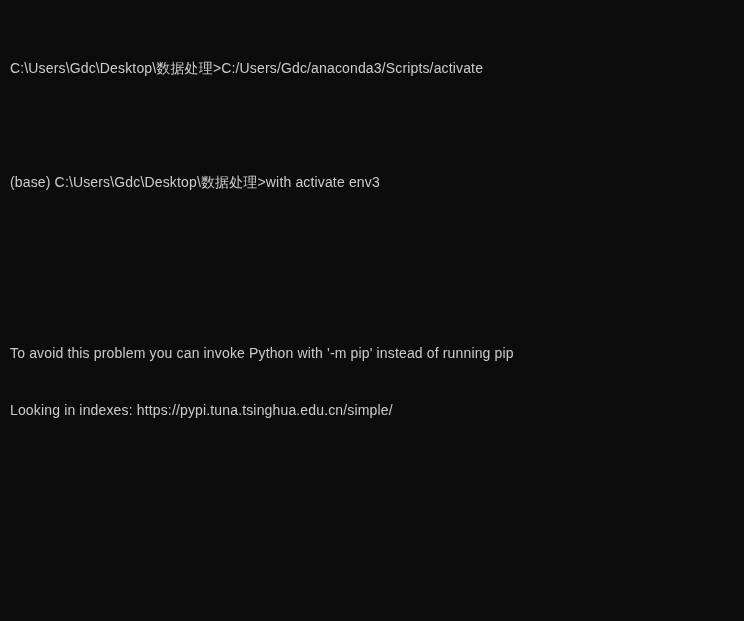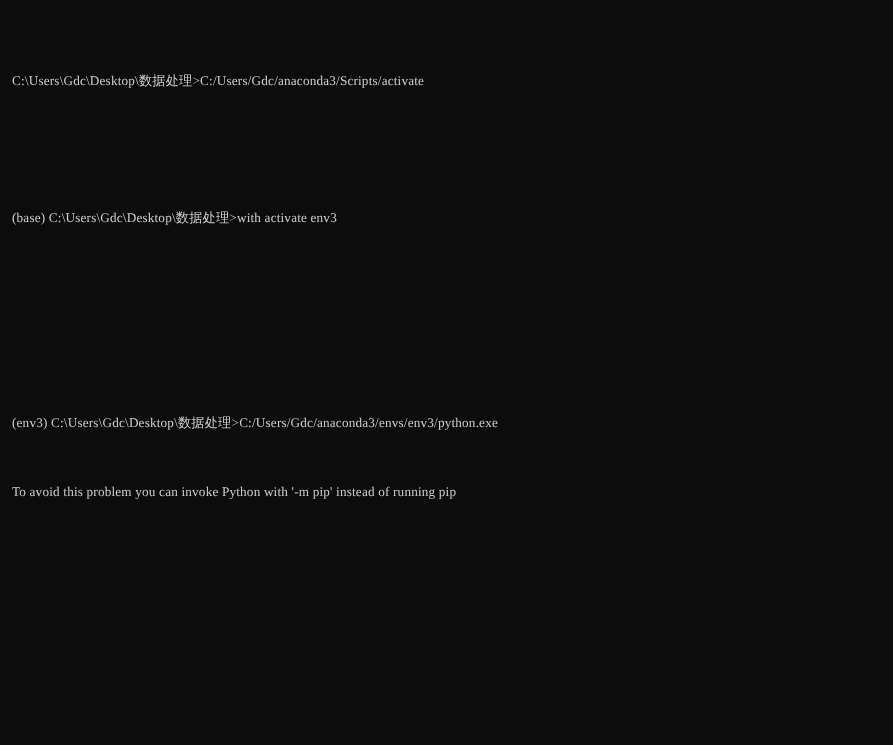--- a/index.html
+++ b/index.html
@@ -13,8 +13,8 @@
     width:744px;height:621px;
     background:#0c0c0c;
     color:#cccccc;
-    font-family:Liberation Serif, serif;
-    font-size:11px;
+    font-family:Liberation Sans, sans-serif;
+    font-size:14px;
     line-height:19px;
     padding:2px 0 0 10px;
     white-space:pre;

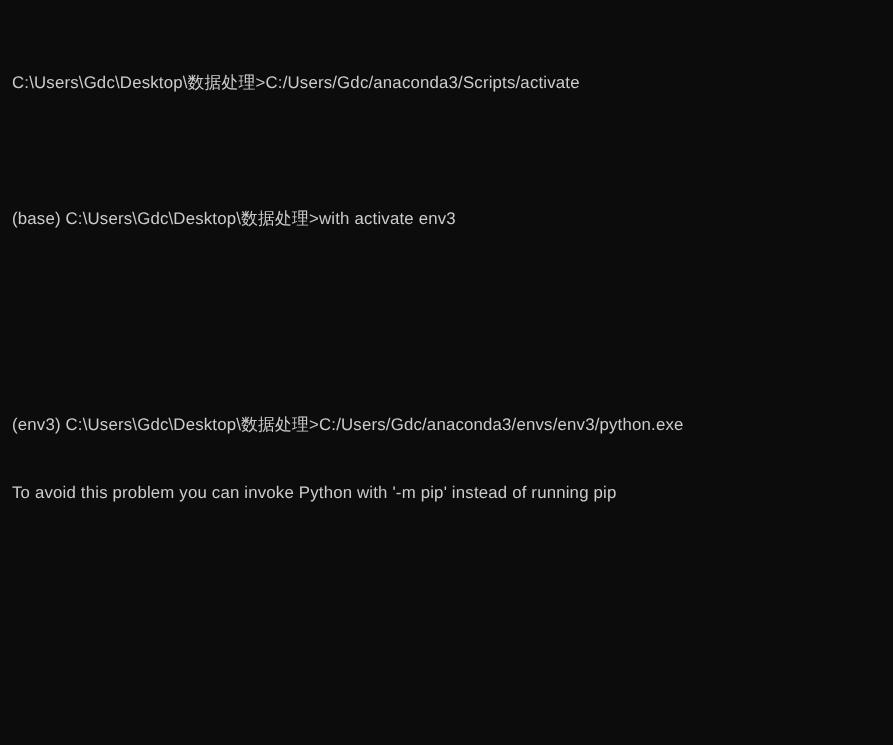--- a/index.html
+++ b/index.html
@@ -36,7 +36,6 @@
   <div class="line"><span>(base) C:\Users\Gdc\Desktop\数据处理&gt;</span><span>with activate env3</span></div>
   <div class="line"></div>
   <div class="line"></div>
-  <div class="line"><span>(env3) C:\Users\Gdc\Desktop\数据处理&gt;</span><span>C:/Users/Gdc/anaconda3/envs/env3/python.exe</span></div>
   <div class="line">To avoid this problem you can invoke Python with '-m pip' instead of running pip</div>
   
   

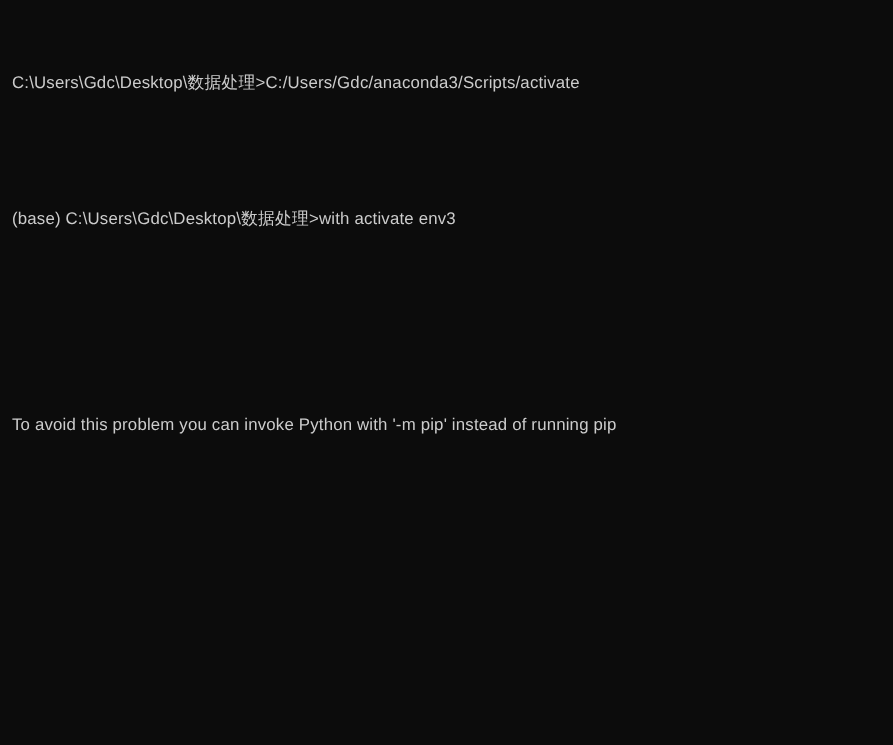--- a/index.html
+++ b/index.html
@@ -37,6 +37,7 @@
   <div class="line"></div>
   <div class="line"></div>
   <div class="line">To avoid this problem you can invoke Python with '-m pip' instead of running pip</div>
+  <div class="line">Looking in indexes: https://pypi.tuna.tsinghua.edu.cn/simple/</div>
   
   
   

